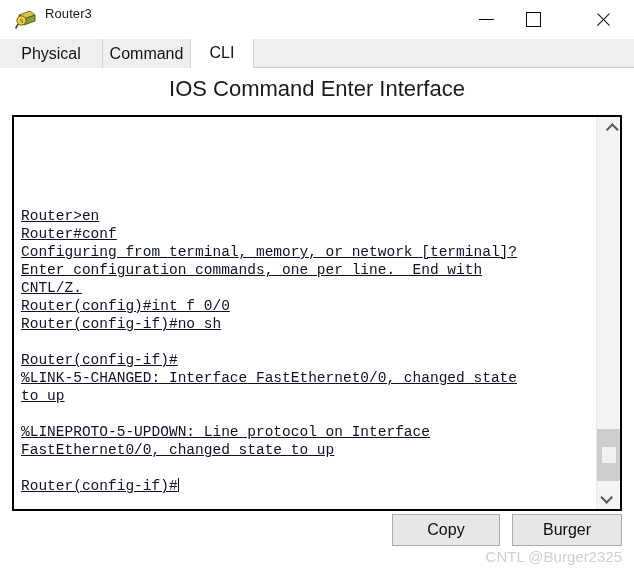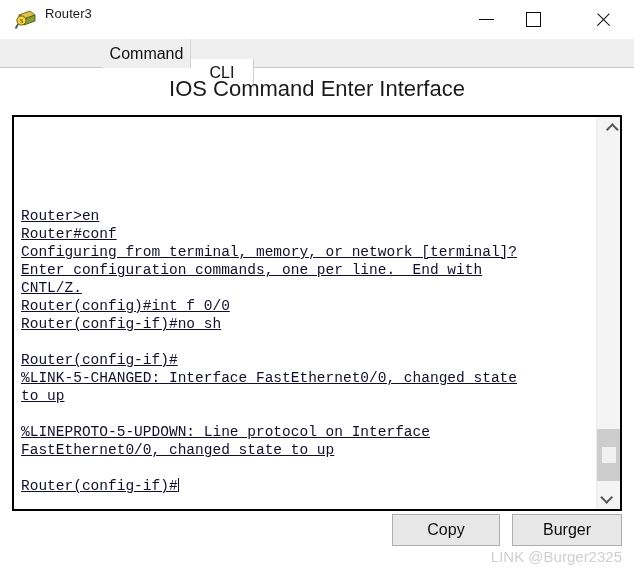--- a/index.html
+++ b/index.html
@@ -263,6 +263,9 @@
   </div>
 
   <div class="tabstrip">
+    <div class="tab" id="tab-physical">
+      <span>Physical</span>
+    </div>
     <div class="tab" id="tab-config">
       <span>Command</span>
     </div>

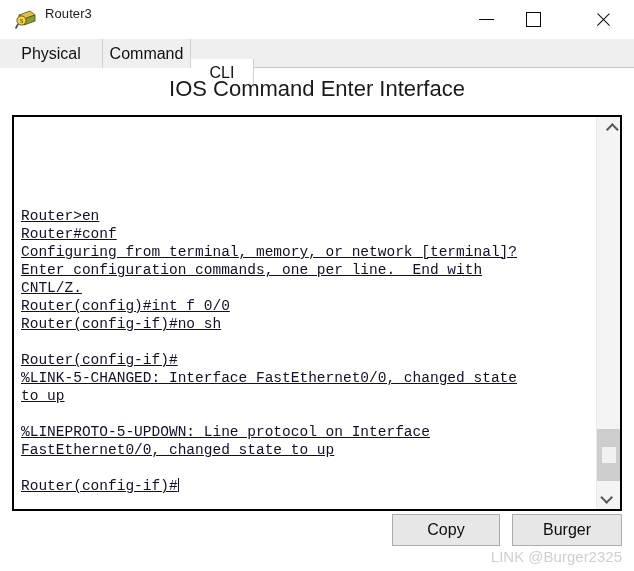--- a/index.html
+++ b/index.html
@@ -110,7 +110,7 @@
   }
   #tab-physical { left: 0px;   width: 103px; }
   #tab-config   { left: 103px; width: 88px; }
-  #tab-cli      { left: 191px; width: 63px; margin-top: 20px; }
+  #tab-cli      { left: 191px; width: 63px; }
 
   
   .heading {

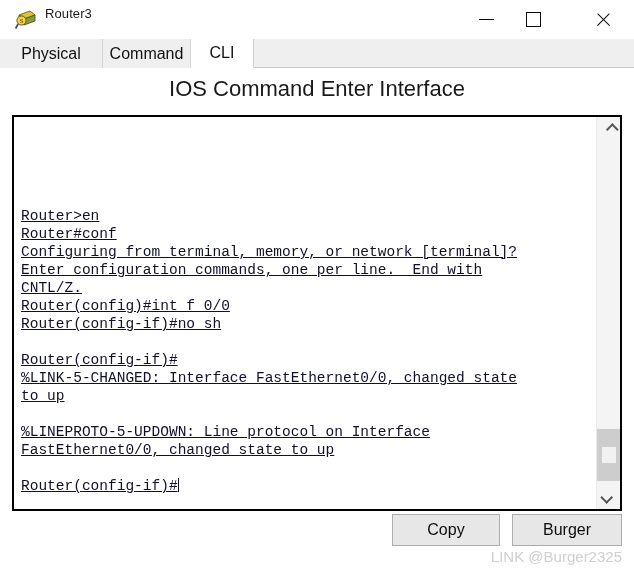--- a/index.html
+++ b/index.html
@@ -300,7 +300,7 @@
     <span>Burger</span>
   </div>
 
-  <div class="watermark">LINK @Burger2325</div>
+  <div class="watermark">CNTL @Burger2325</div>
 
 </div>
 

